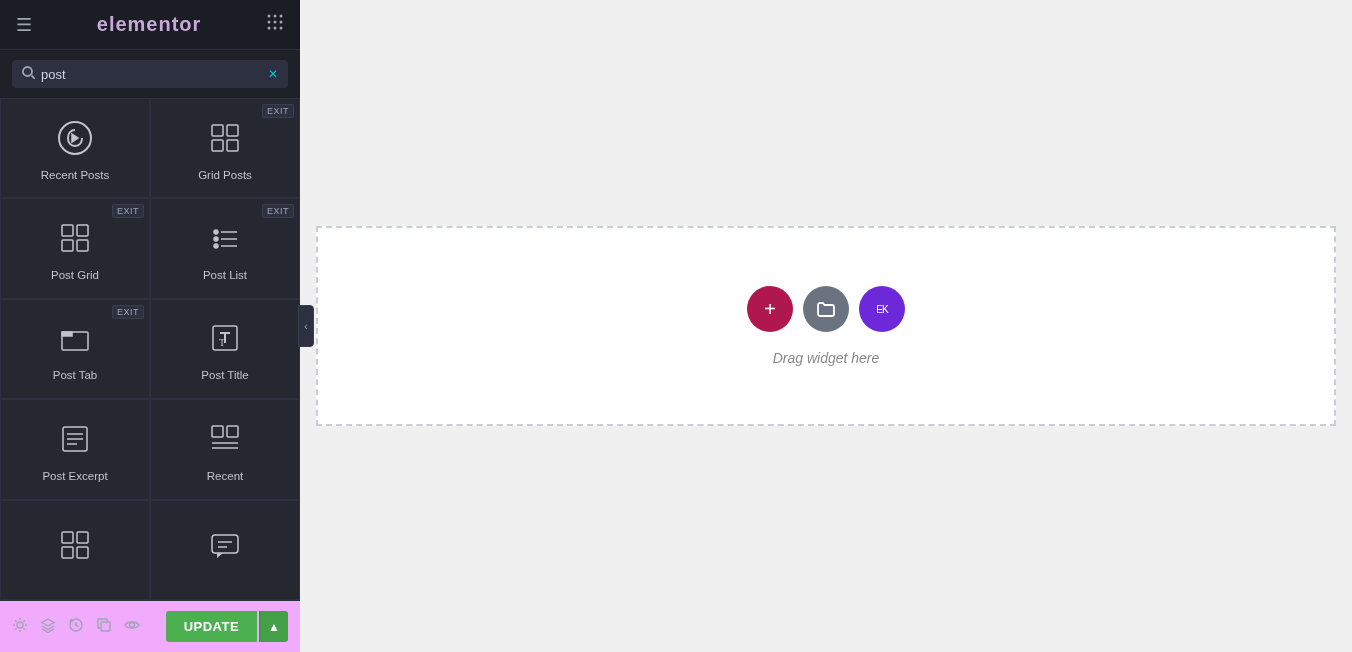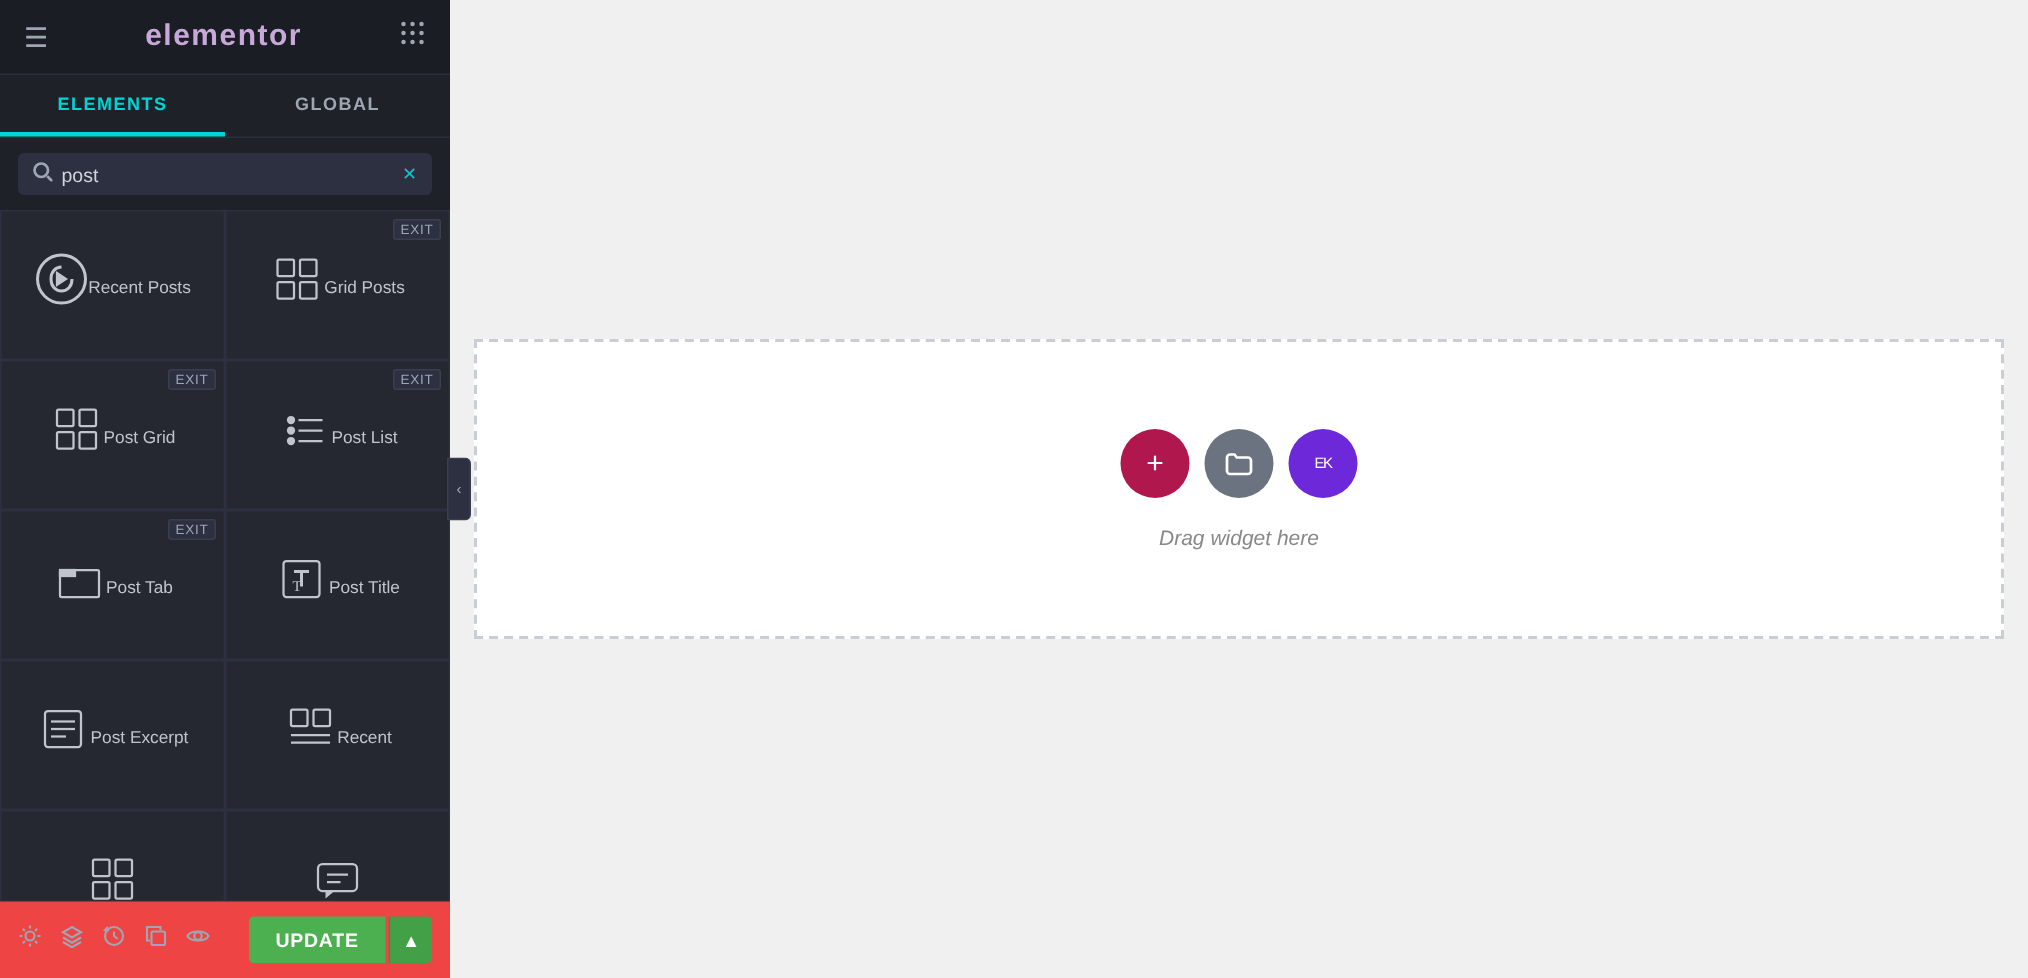--- a/index.html
+++ b/index.html
@@ -292,10 +292,6 @@
     </span>
   </div>
 
-  <div id="tabs-bar">
-    <button class="tab-btn active">ELEMENTS</button>
-    <button class="tab-btn">GLOBAL</button>
-  </div>
 
   <div id="search-bar">
     <div id="search-wrapper">

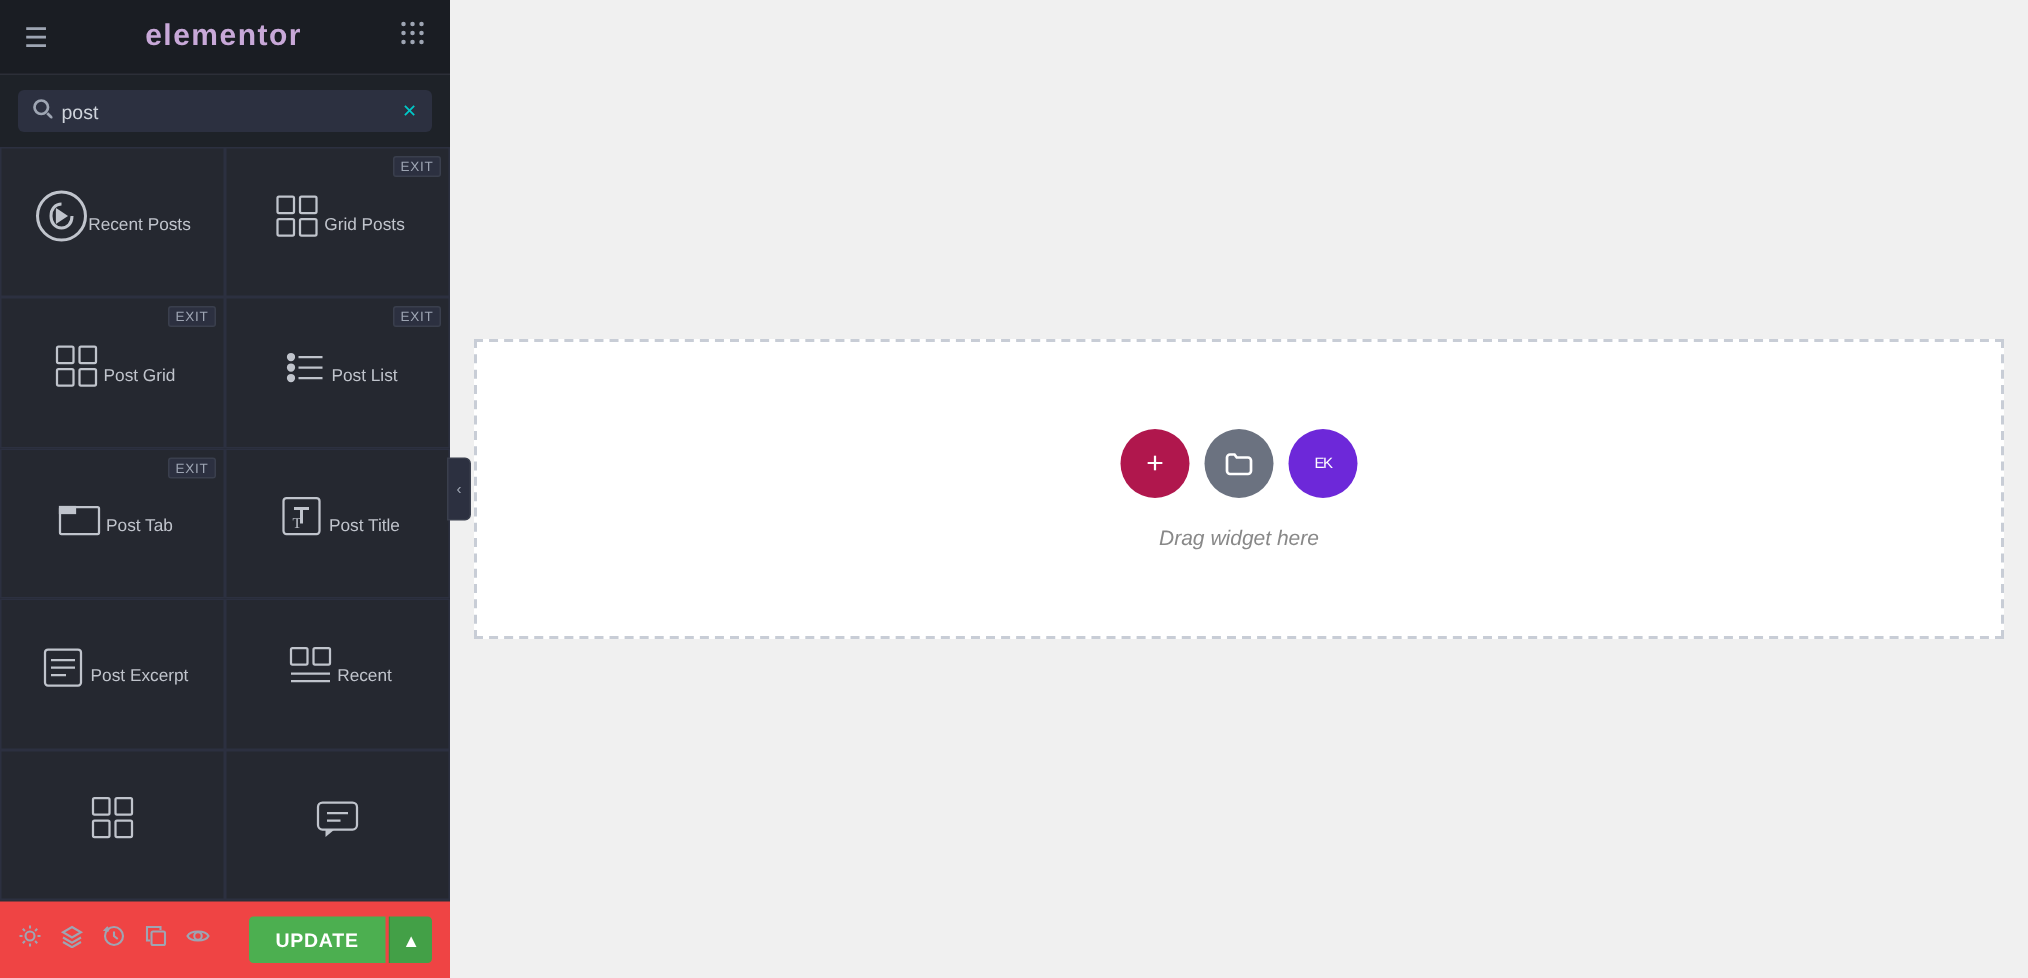--- a/index.html
+++ b/index.html
@@ -116,7 +116,7 @@
       background: #252830;
       border: 1px solid #2c3040;
       display: flex;
-      flex-direction: row;
+      flex-direction: column;
       align-items: center;
       justify-content: center;
       padding: 18px 10px 14px;

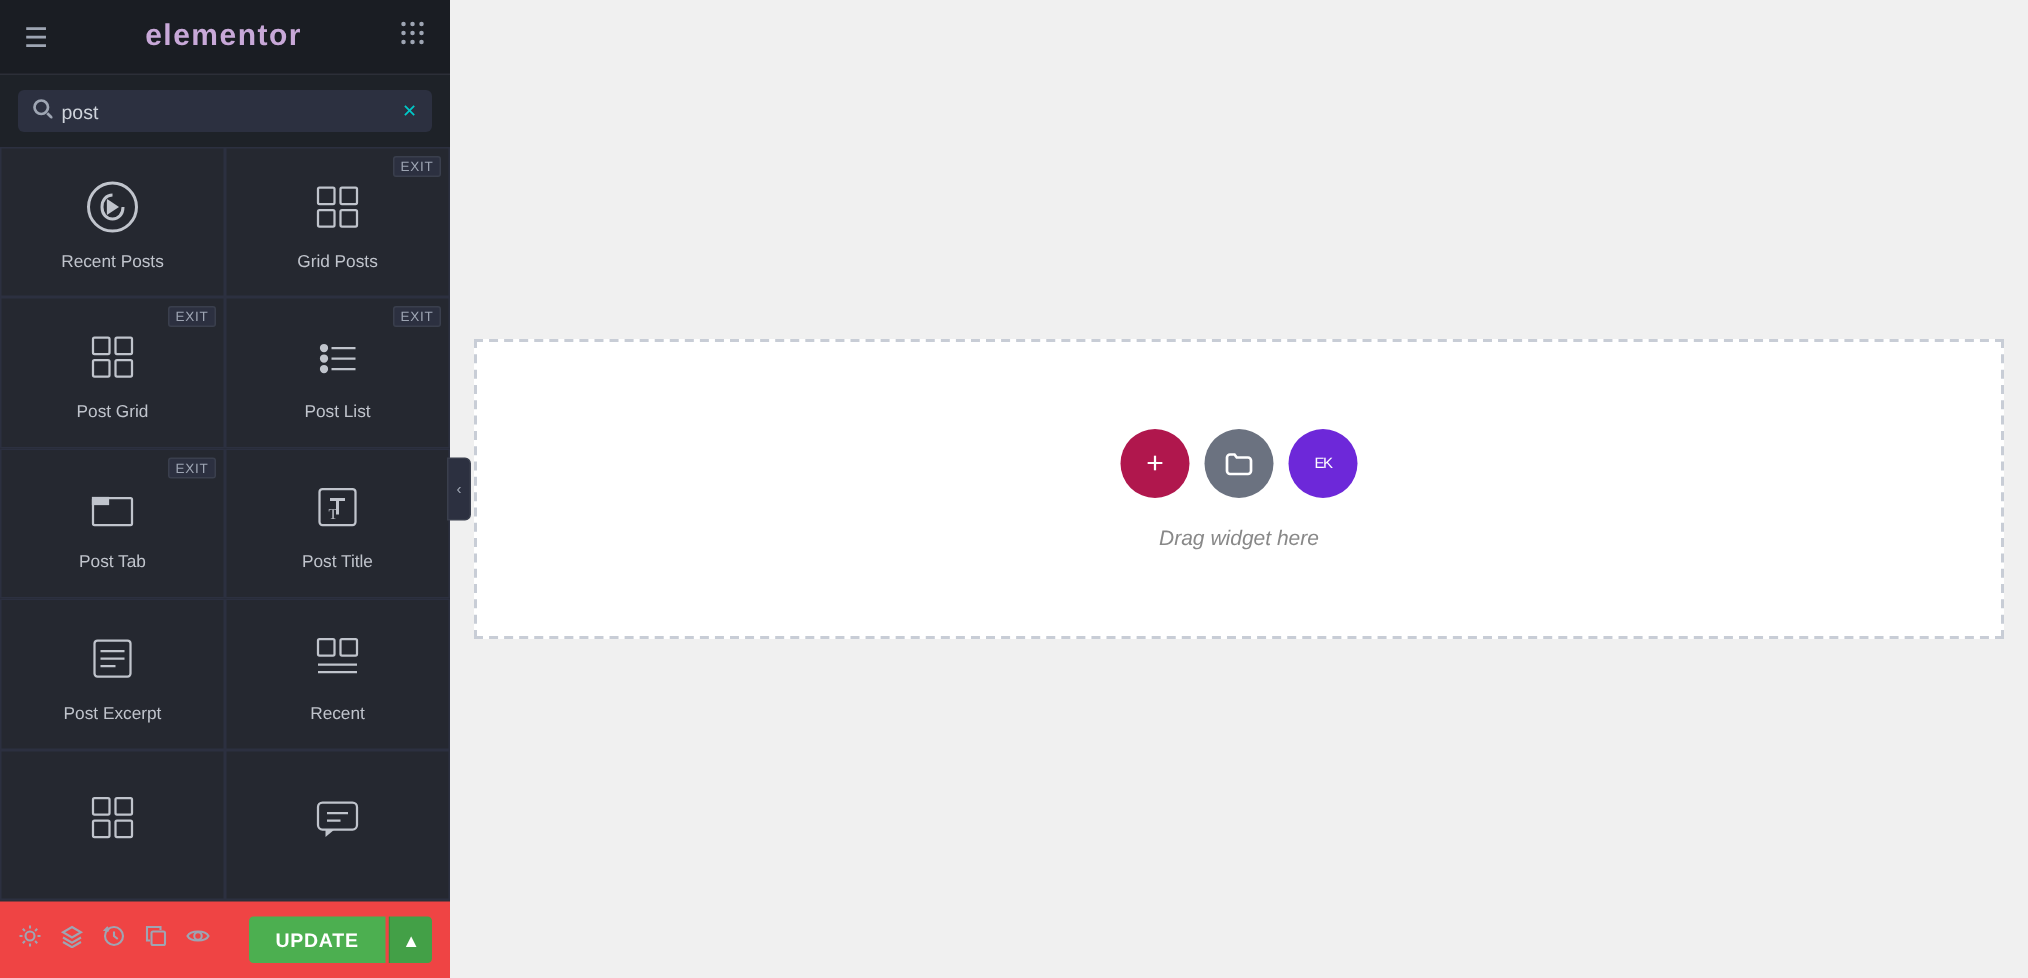--- a/index.html
+++ b/index.html
@@ -156,7 +156,7 @@
     #bottom-toolbar {
       display: flex;
       align-items: center;
-      background: #ef4444;
+      background: #f0abfc;
       border-top: 1px solid #2c2f38;
       padding: 0 12px;
       height: 52px;

